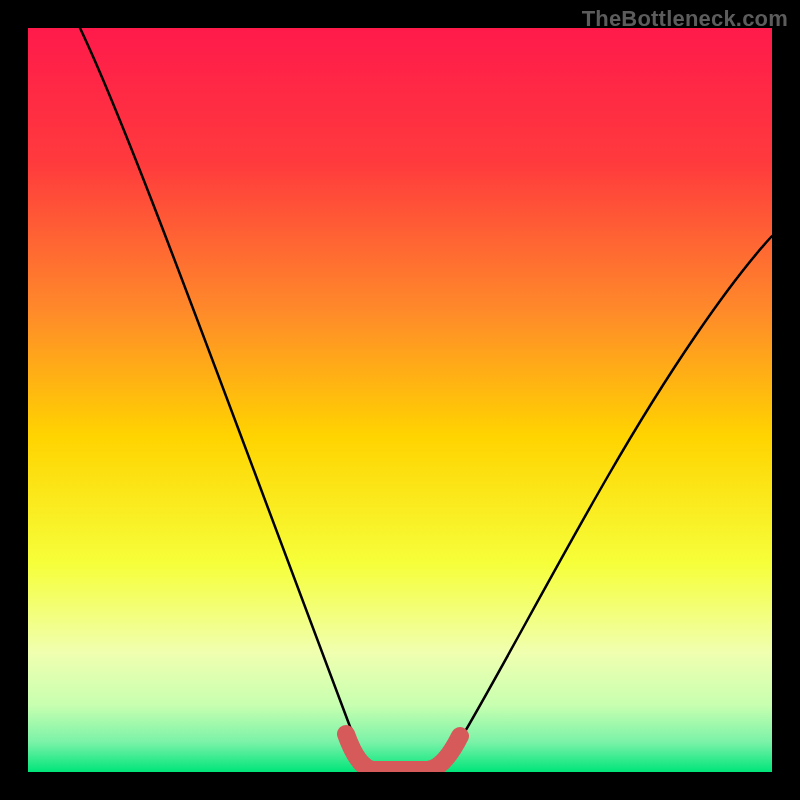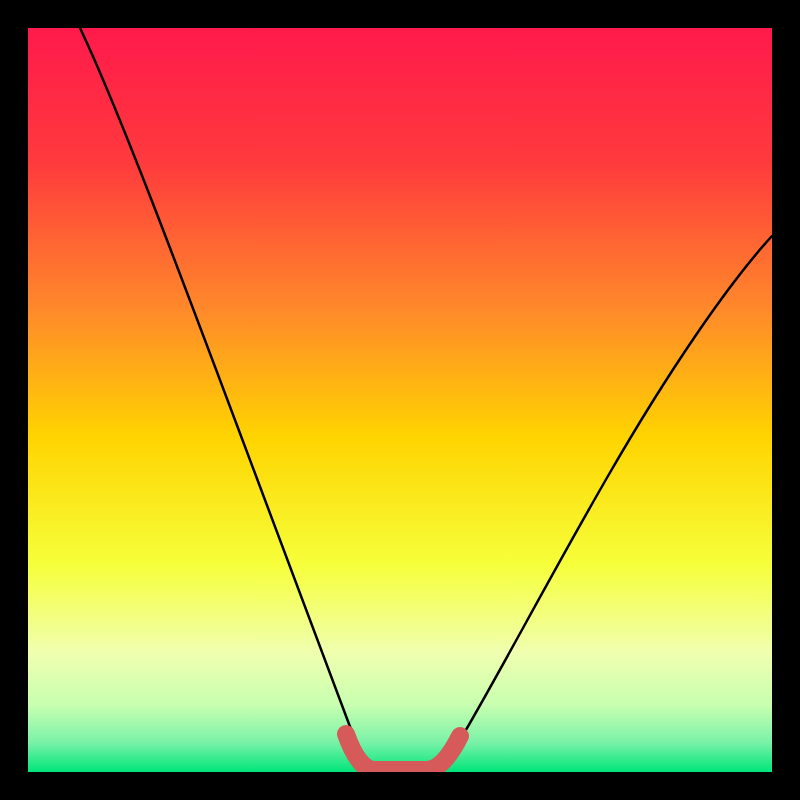--- a/index.html
+++ b/index.html
@@ -46,6 +46,7 @@
 <body>
 
 <div class="frame">
+  <div class="watermark">TheBottleneck.com</div>
 
   <div class="plot">
     <svg viewBox="0 0 744 744">

